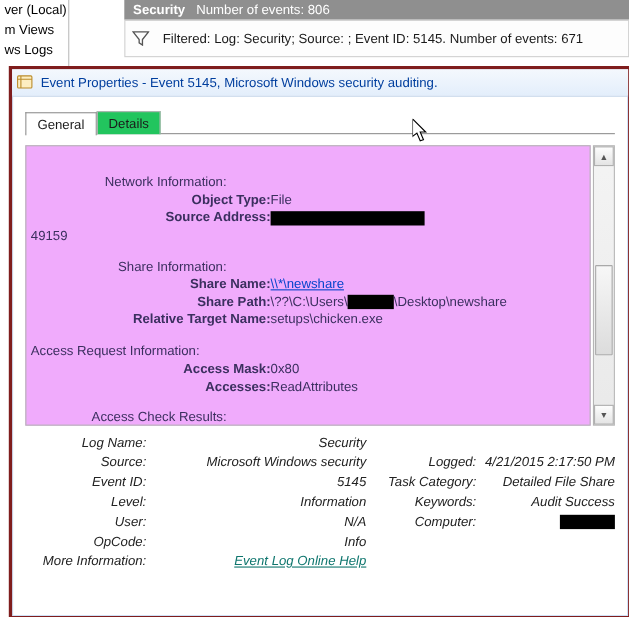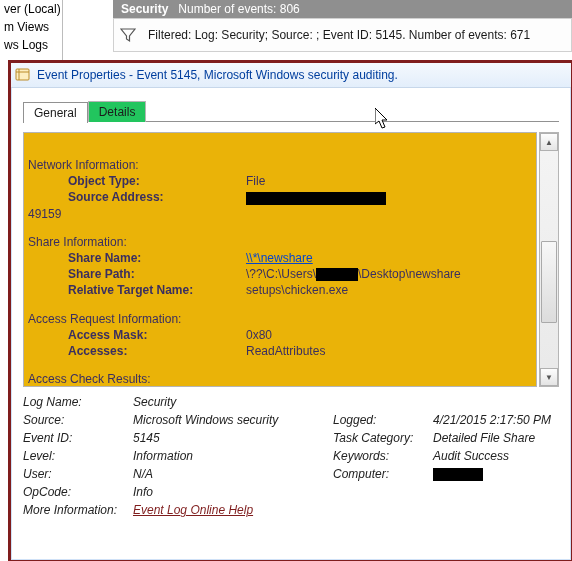--- a/index.html
+++ b/index.html
@@ -91,6 +91,7 @@
     flex: 1;
     padding: 12px 12px 8px 12px;
     position: relative;
+    text-align: right;
   }
   
   .tabs {

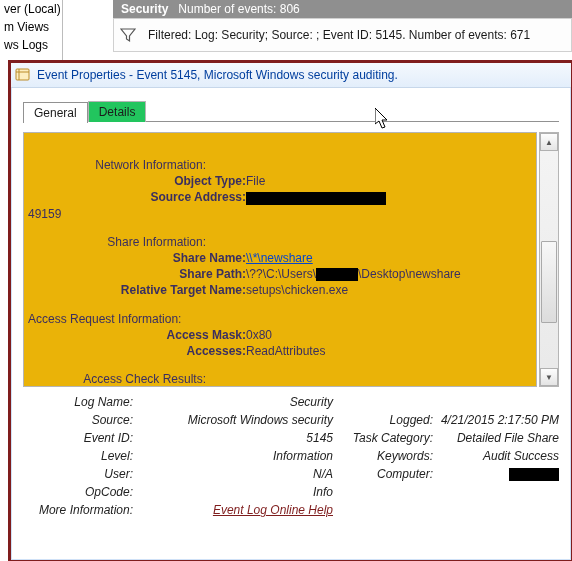--- a/index.html
+++ b/index.html
@@ -132,7 +132,7 @@
     right: 22px;
     bottom: 0;
     border: 1px solid #b5b5b5;
-    background: #eab308;
+    background: #f0abfc;
     padding: 4px 8px 4px 4px;
     overflow: hidden;
     line-height: 1.35;

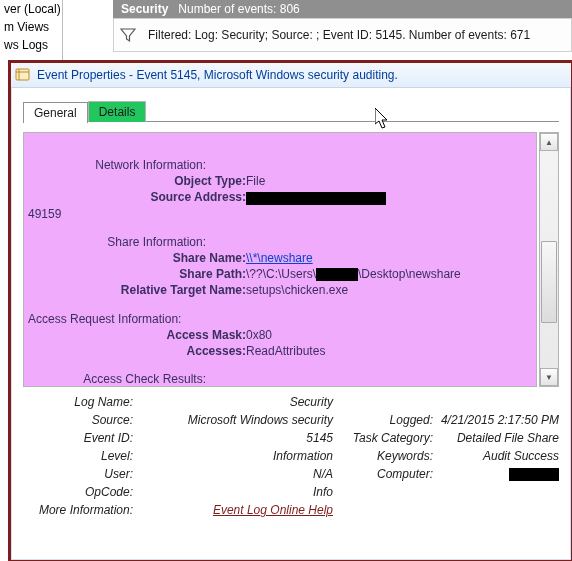--- a/index.html
+++ b/index.html
@@ -198,7 +198,7 @@
   .summary .cell-val1 { width: 200px; }
   .summary .cell-lab2 { width: 100px; }
   .summary .cell-val2 { flex: 1; }
-  .summary a { color: #7f1d1d; text-decoration: underline; }
+  .summary a { color: #0f766e; text-decoration: underline; }
   
   .cursor {
     position: absolute;

